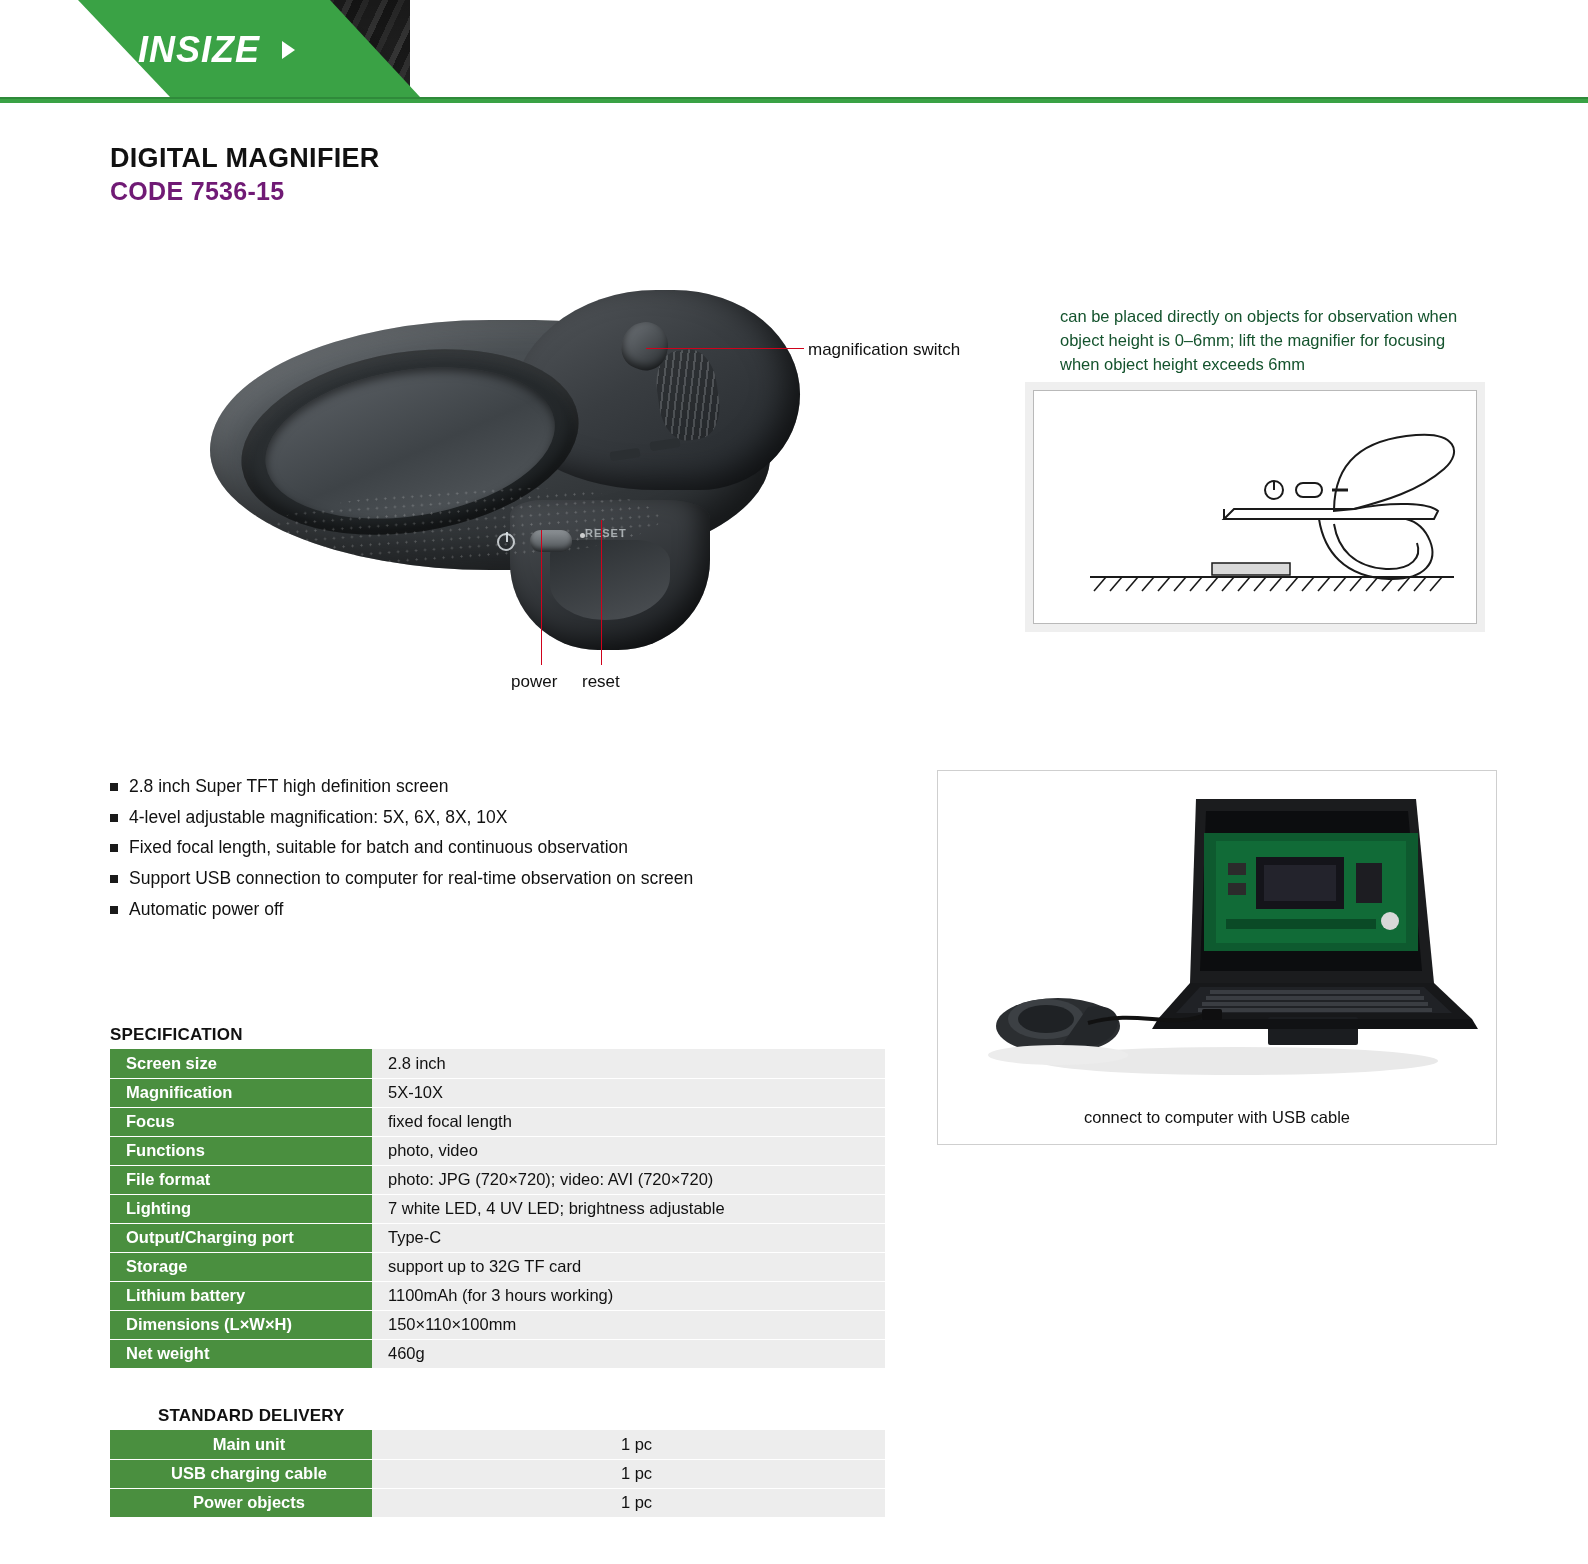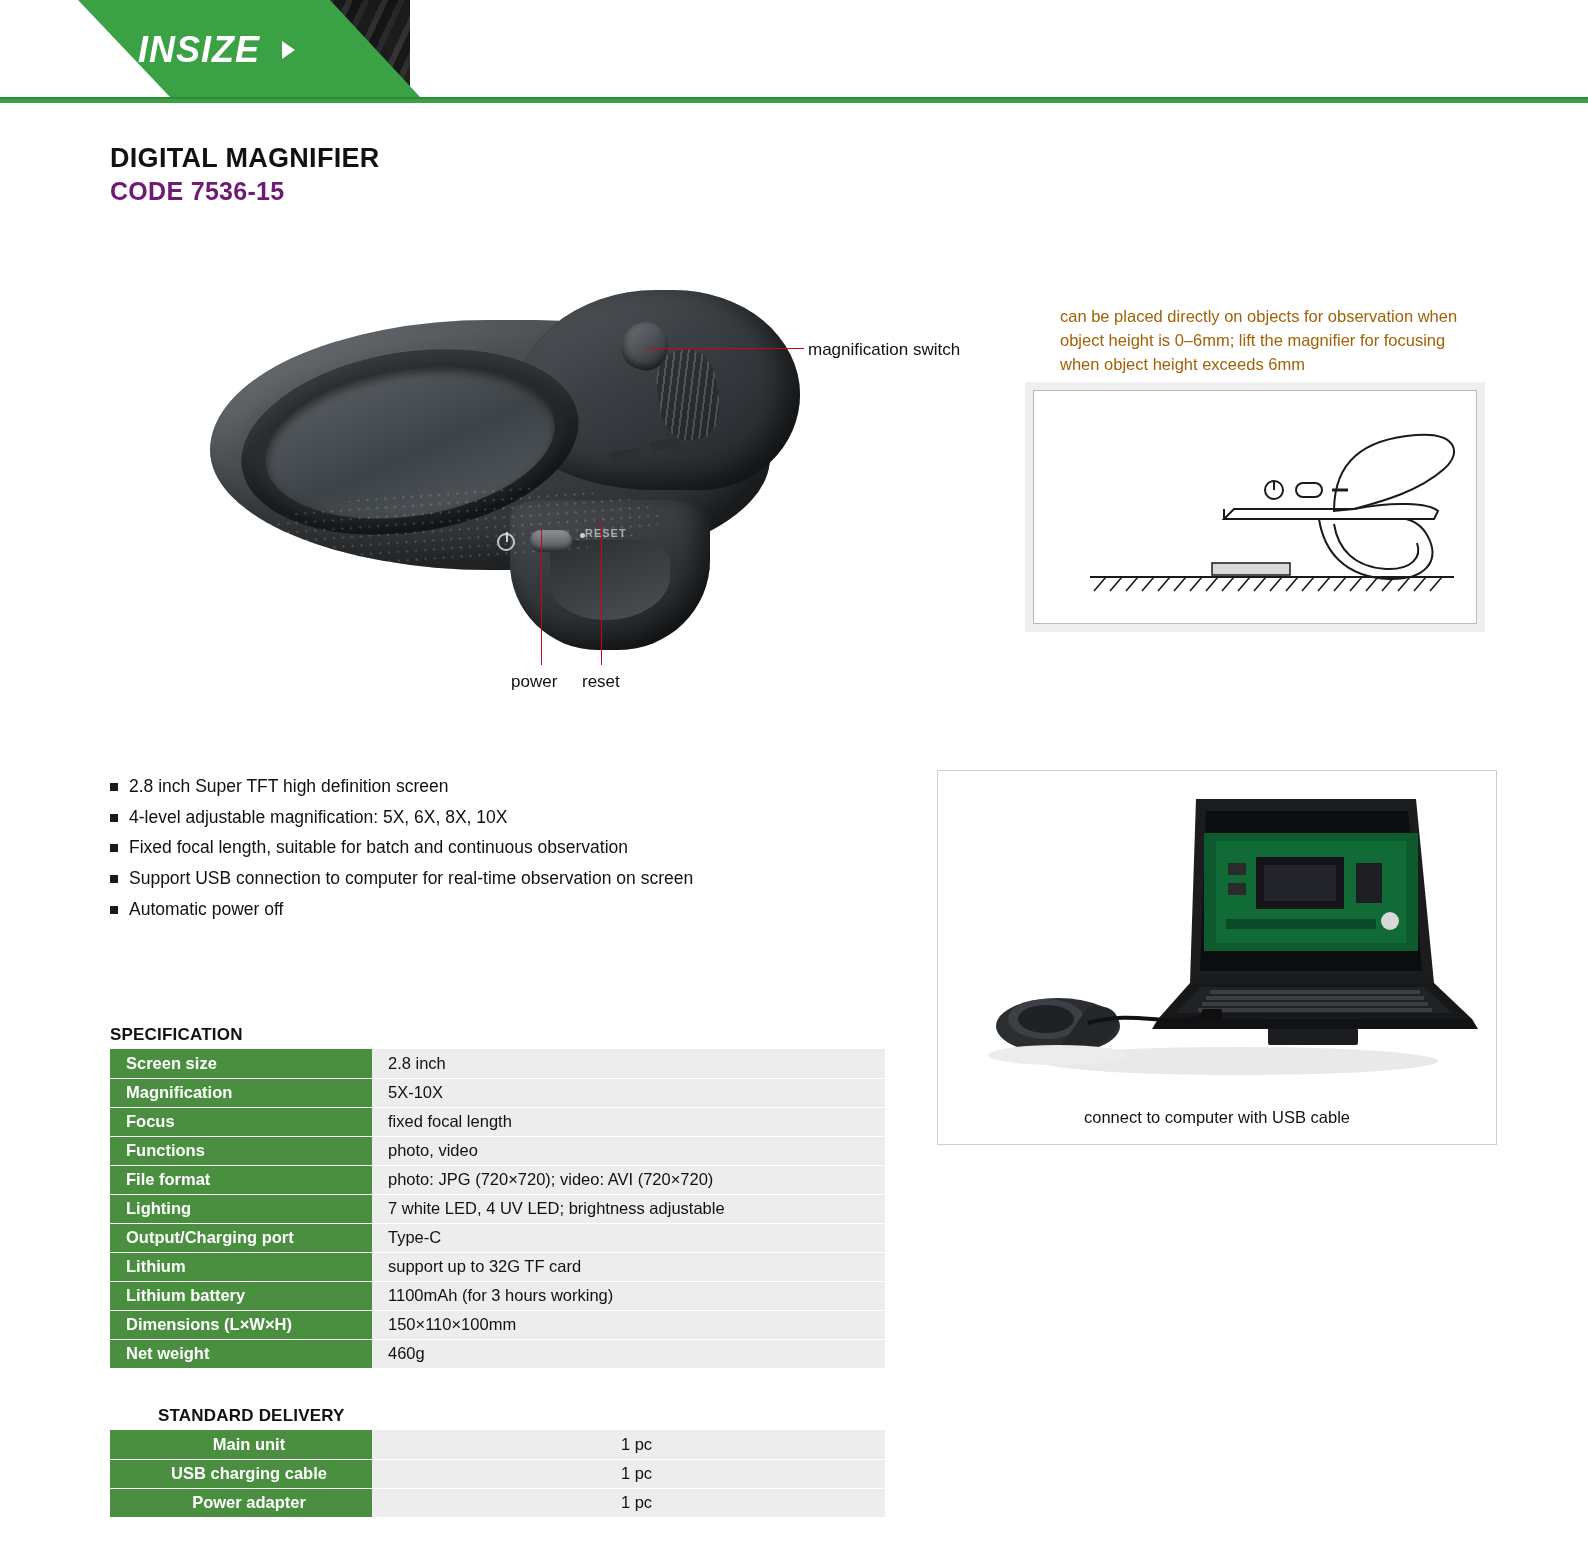--- a/index.html
+++ b/index.html
@@ -204,7 +204,7 @@
   
   .right-note{
     position:absolute; left:1060px; top:305px; width:420px;
-    font-size:16.5px; line-height:1.45; color:#a16207;
+    font-size:16.5px; line-height:1.45; color:#14532d;
   }
   .diagram-box{
     position:absolute; left:1025px; top:382px; width:460px; height:250px;

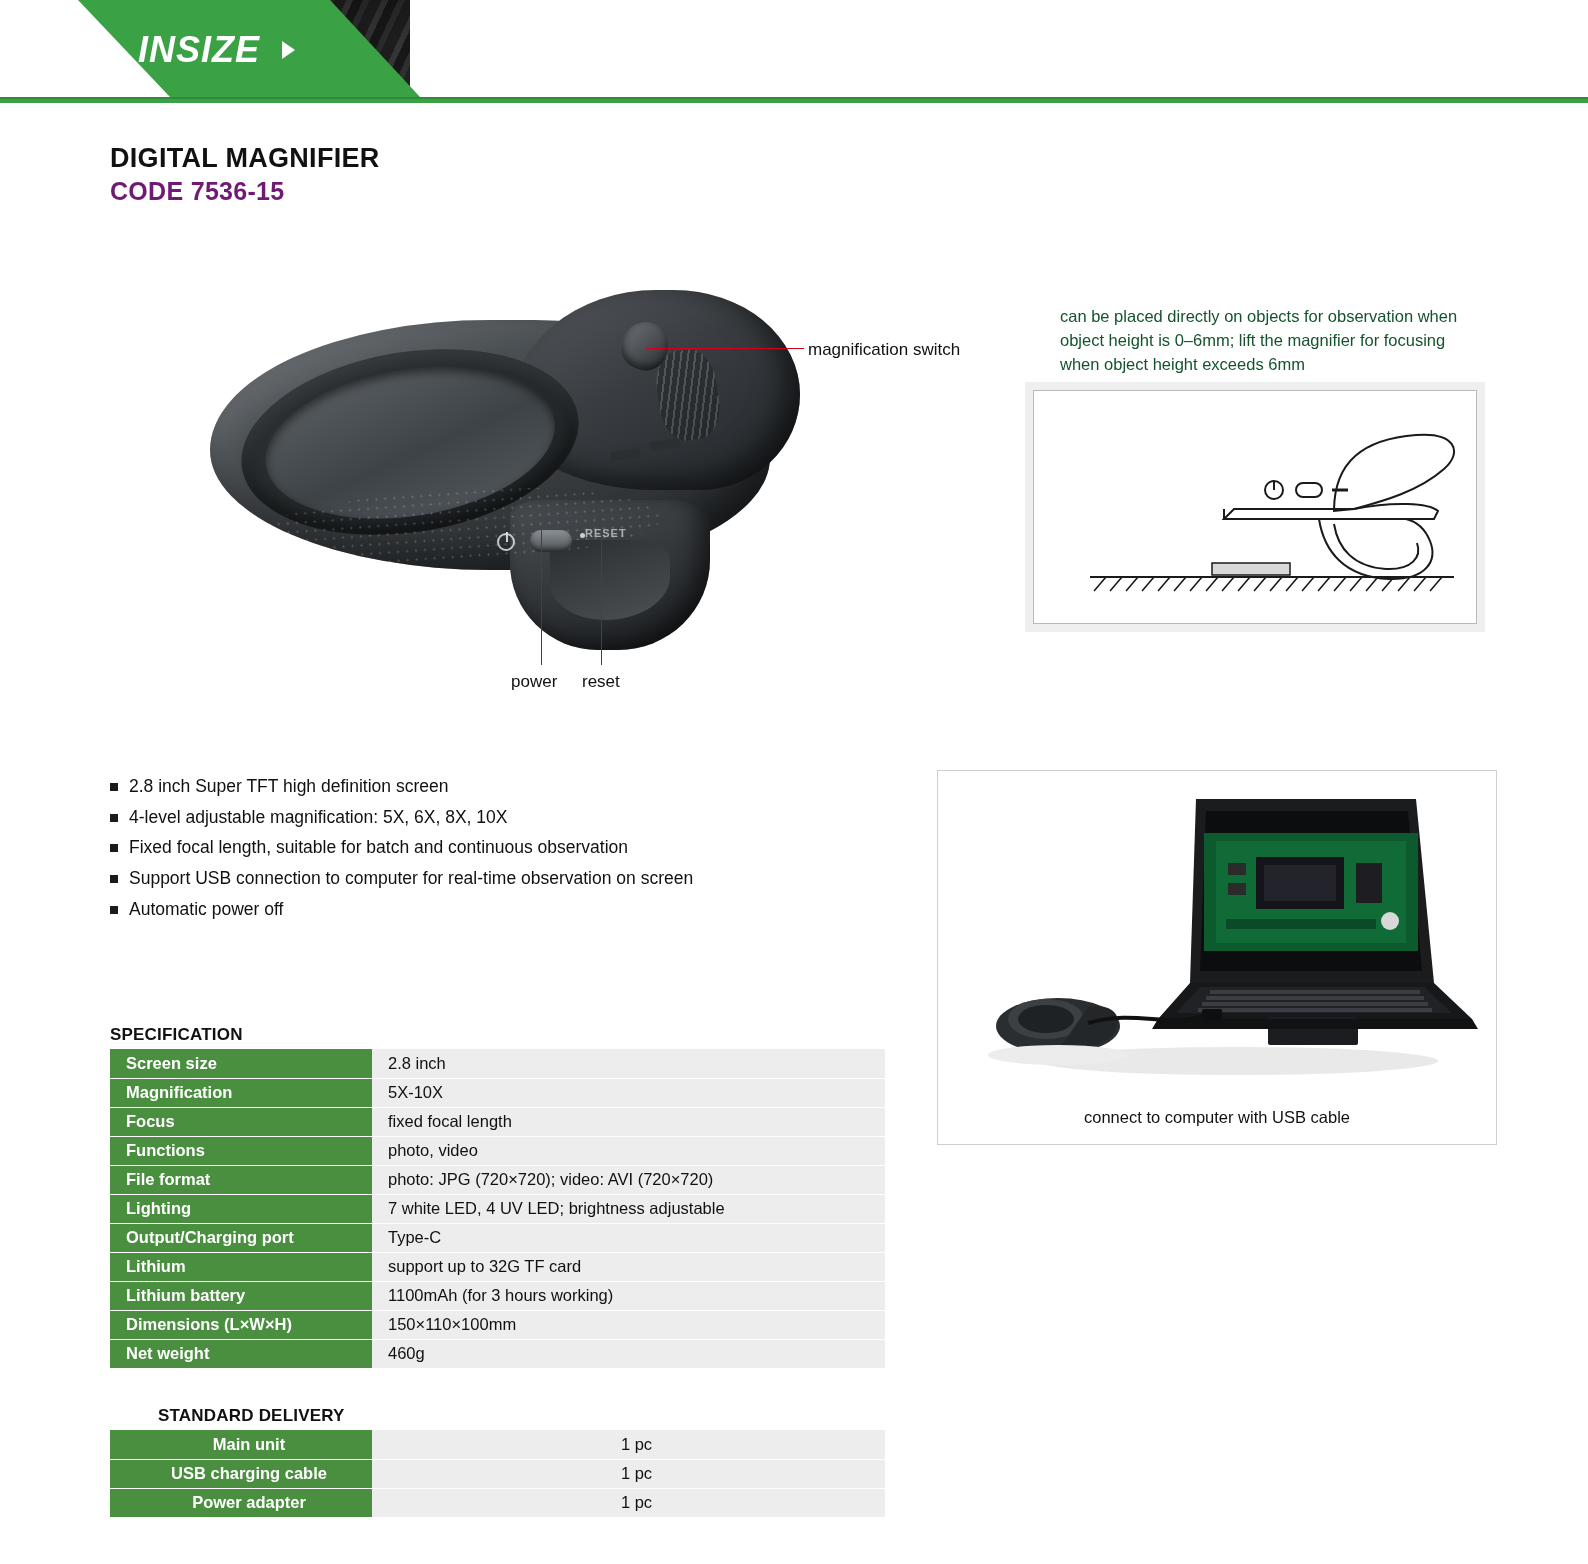--- a/index.html
+++ b/index.html
@@ -461,7 +461,7 @@
       <td class="v">Type-C</td>
     </tr>
     <tr>
-      <td class="k">Lithium</td>
+      <td class="k">Storage</td>
       <td class="v">support up to 32G TF card</td>
     </tr>
     <tr>

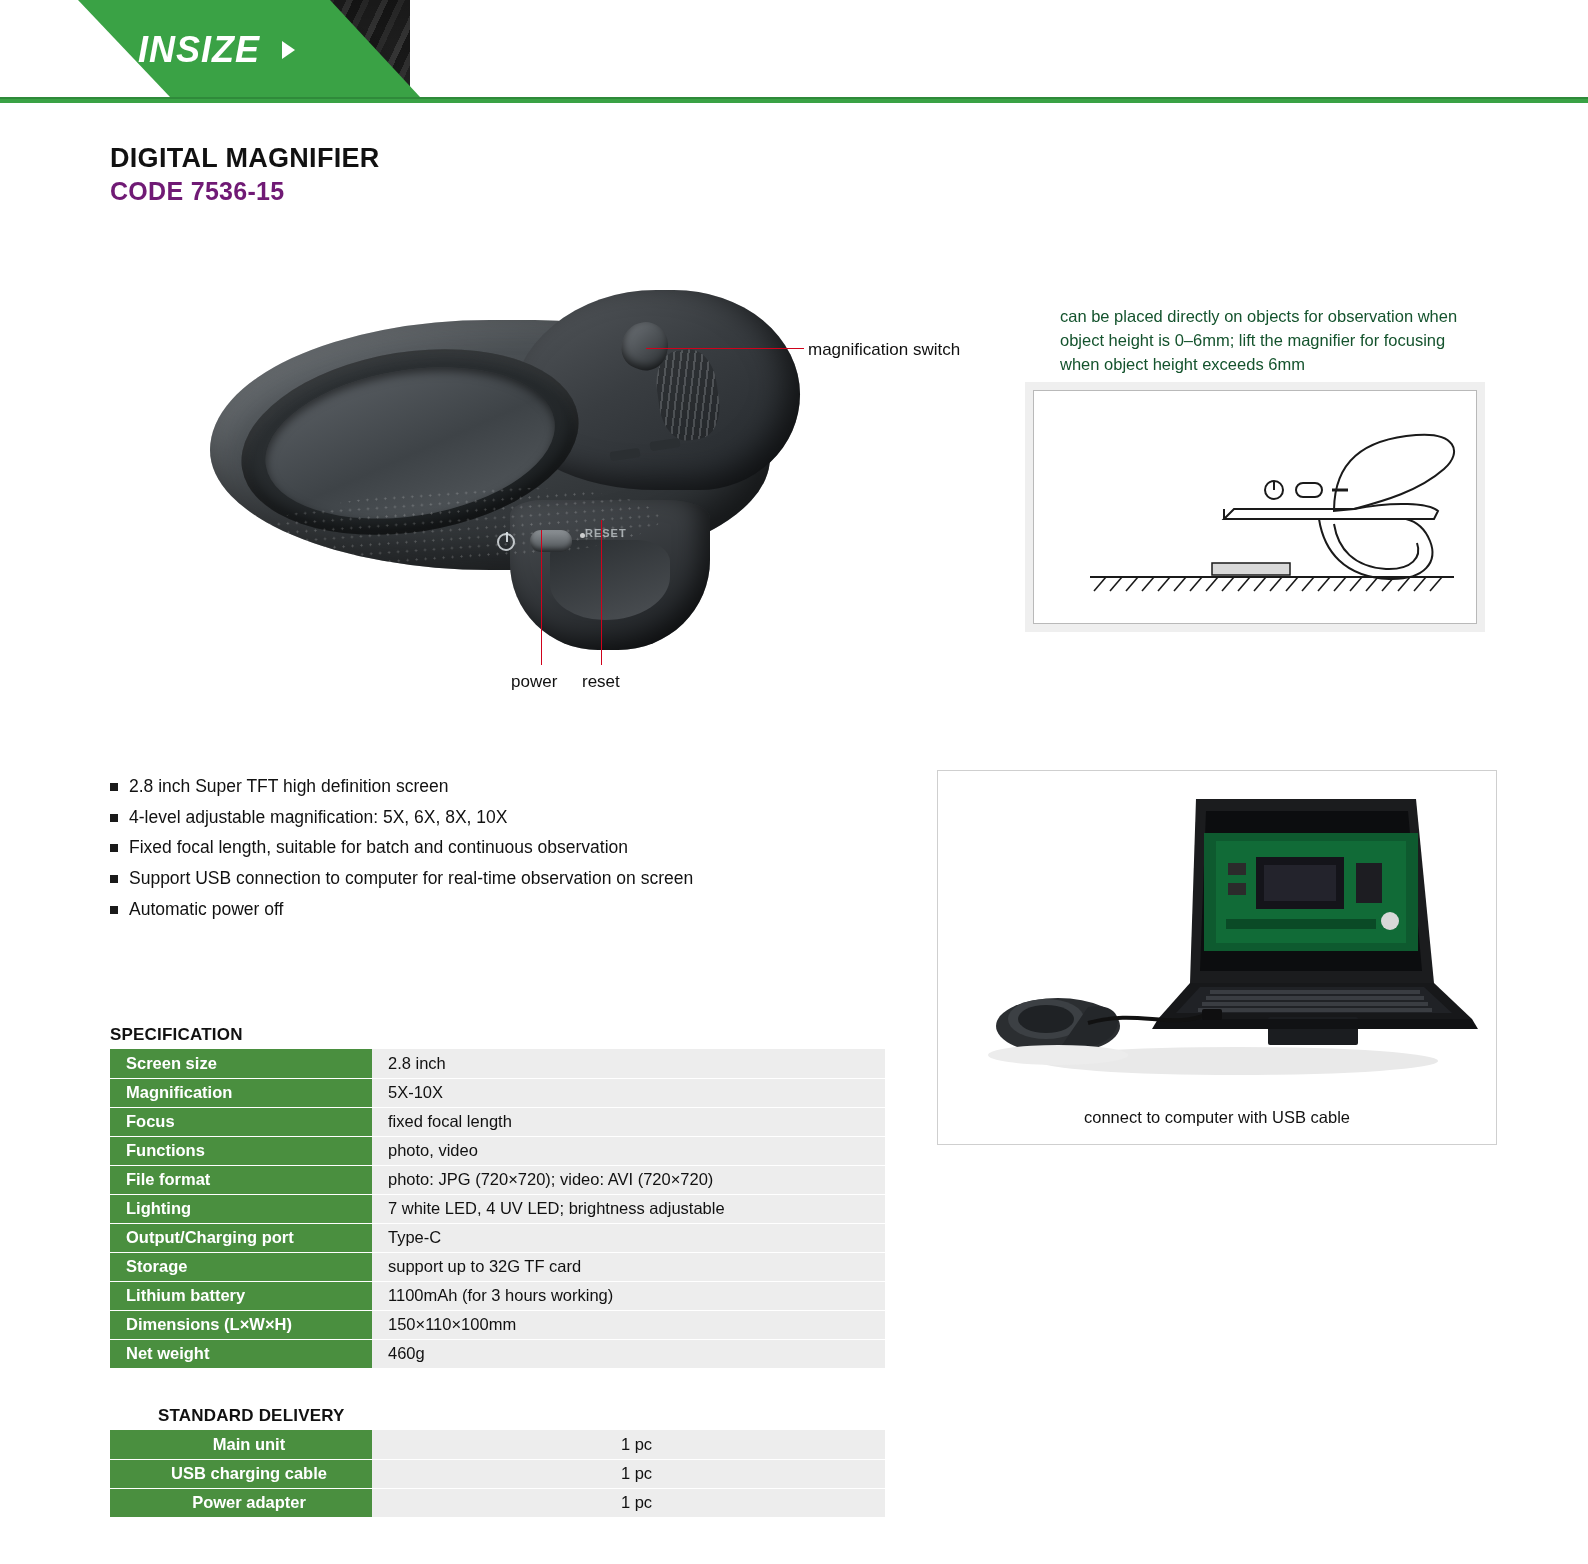--- a/index.html
+++ b/index.html
@@ -491,7 +491,7 @@
       <td class="v">1 pc</td>
     </tr>
     <tr>
-      <td class="k">Power adapter</td>
+      <td class="k">Power objects</td>
       <td class="v">1 pc</td>
     </tr>
   </tbody>

